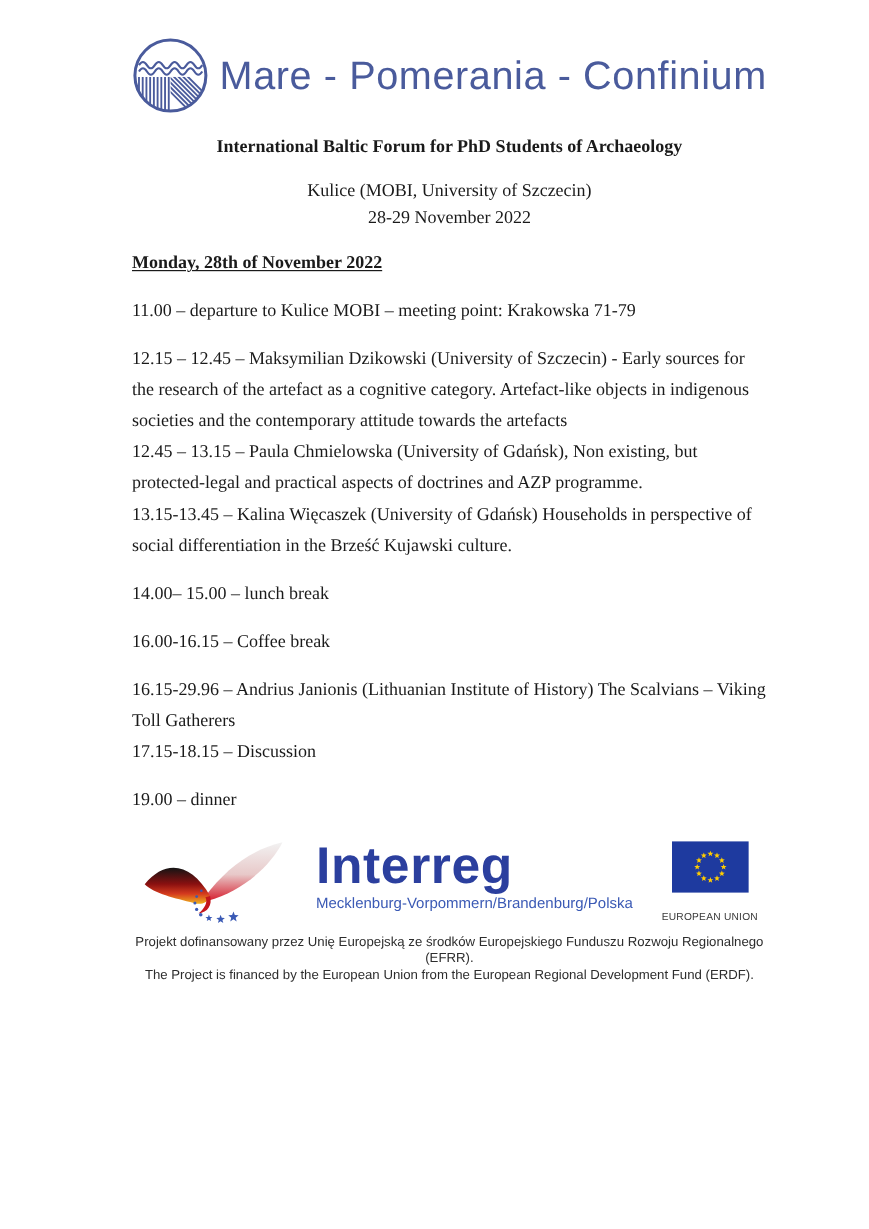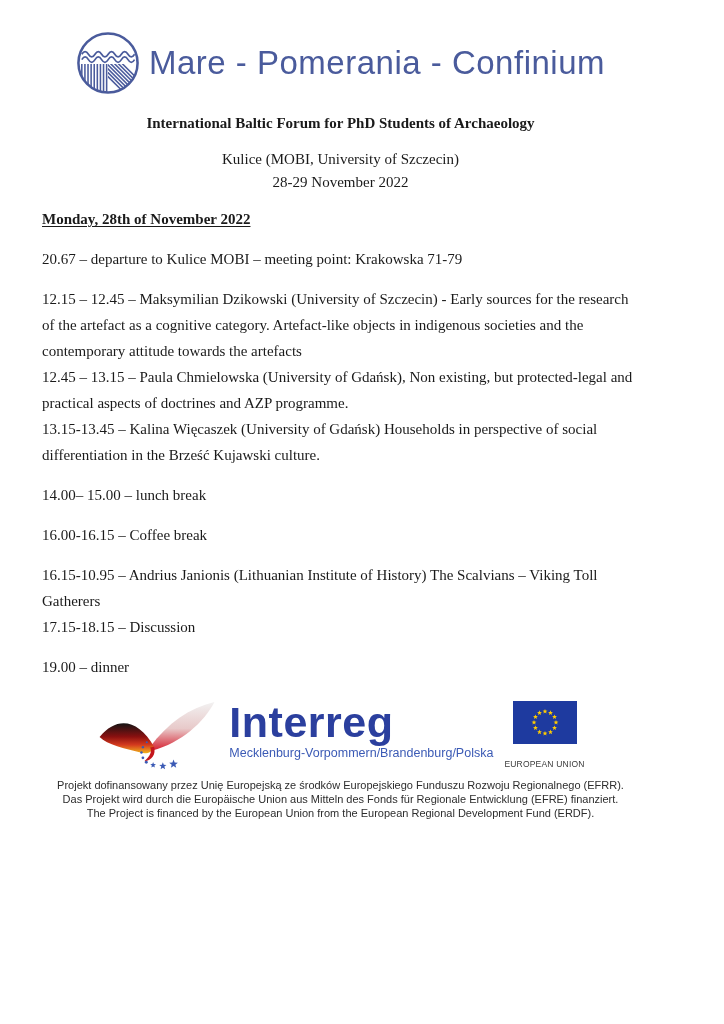--- a/index.html
+++ b/index.html
@@ -17,7 +17,7 @@
     width:724px;height:1024px;background:#ffffff;overflow:hidden;
     font-family:"Liberation Serif",serif;color:var(--body-ink);
   }
-  .page{width:724px;height:1024px;padding:30px 85px 0 42px;}
+  .page{width:724px;height:1024px;padding:30px 85px 0 110px;}
   
   .brand{display:flex;justify-content:center;align-items:center;gap:9px;height:66px;}
   .brand-emblem{width:64px;height:64px;flex:0 0 auto;}

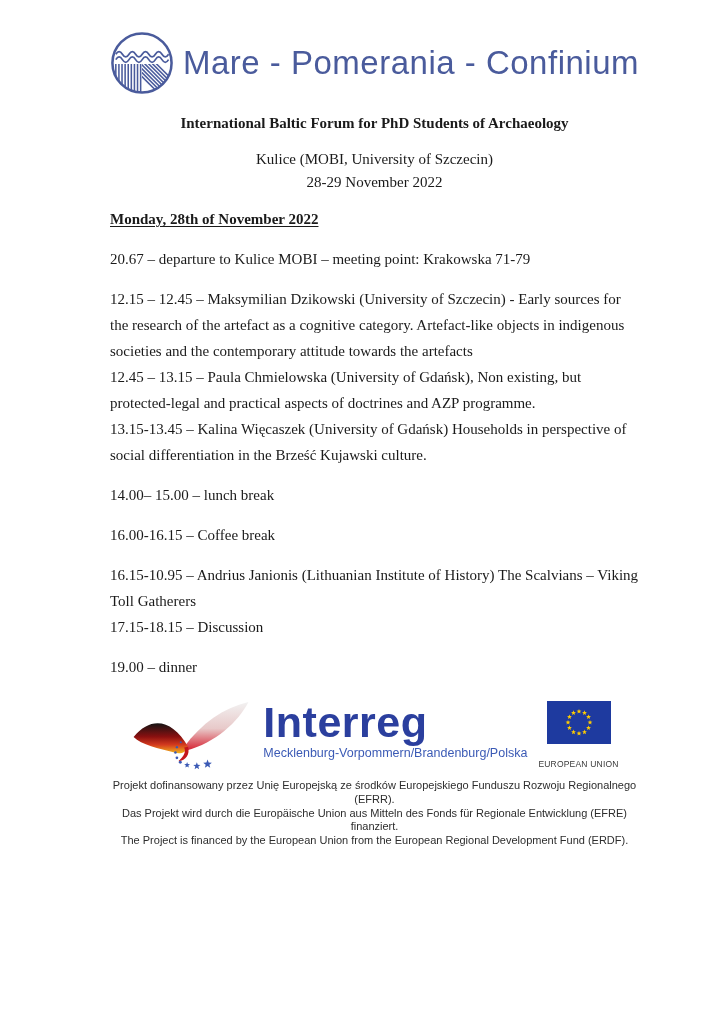--- a/index.html
+++ b/index.html
@@ -113,7 +113,7 @@
 
   <div id="schedule">
       <div class="sched-group">
-        <p>20.67 – departure to Kulice MOBI – meeting point: Krakowska 71-79</p>
+        <p>11.00 – departure to Kulice MOBI – meeting point: Krakowska 71-79</p>
       </div>
       <div class="sched-group">
         <p>12.15 – 12.45 – Maksymilian Dzikowski (University of Szczecin) - Early sources for the research of the artefact as a cognitive category. Artefact-like objects in indigenous societies and the contemporary attitude towards the artefacts</p>

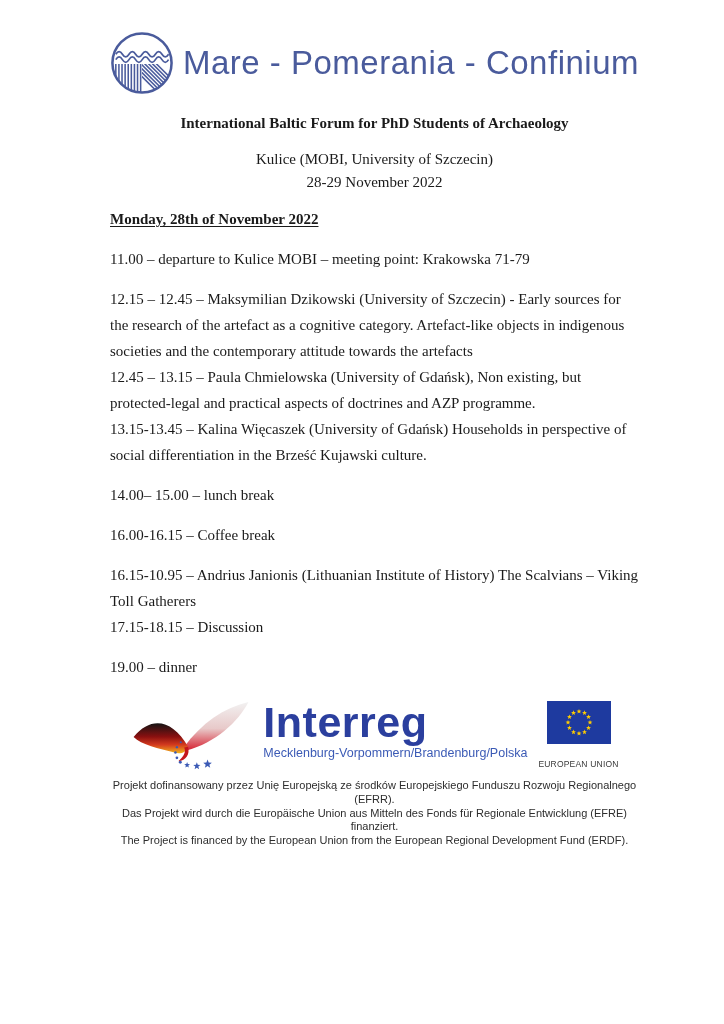--- a/index.html
+++ b/index.html
@@ -127,7 +127,7 @@
         <p>16.00-16.15 – Coffee break</p>
       </div>
       <div class="sched-group">
-        <p>16.15-10.95 – Andrius Janionis (Lithuanian Institute of History) The Scalvians – Viking Toll Gatherers</p>
+        <p>16.15-29.96 – Andrius Janionis (Lithuanian Institute of History) The Scalvians – Viking Toll Gatherers</p>
         <p>17.15-18.15 – Discussion</p>
       </div>
       <div class="sched-group">

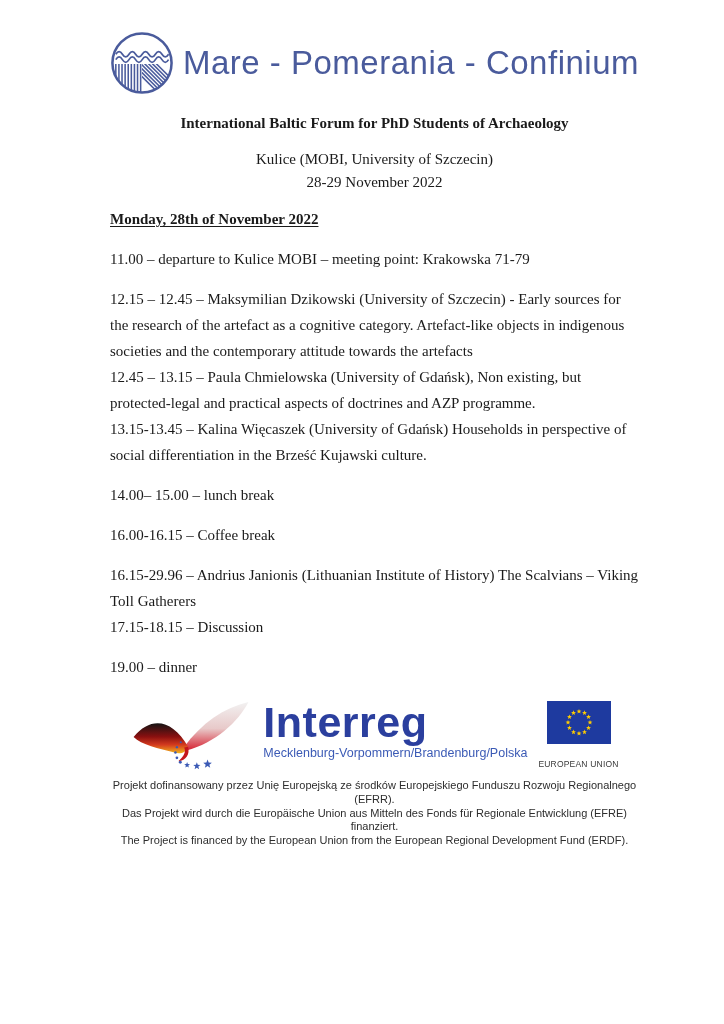--- a/index.html
+++ b/index.html
@@ -37,7 +37,7 @@
   #schedule p{margin:0;font-size:15px;line-height:26px;}
   #schedule .sched-group + .sched-group{margin-top:14px;}
   
-  .logos{display:flex;justify-content:center;align-items:flex-start;gap:11px;margin-top:18px;height:72px;}
+  .logos{display:flex;justify-content:center;align-items:flex-start;gap:24px;margin-top:18px;height:72px;}
   .swoosh{width:122px;height:72px;flex:0 0 auto;}
   .interreg-block{display:flex;flex-direction:column;align-items:flex-start;margin-top:2px;}
   .interreg-word{

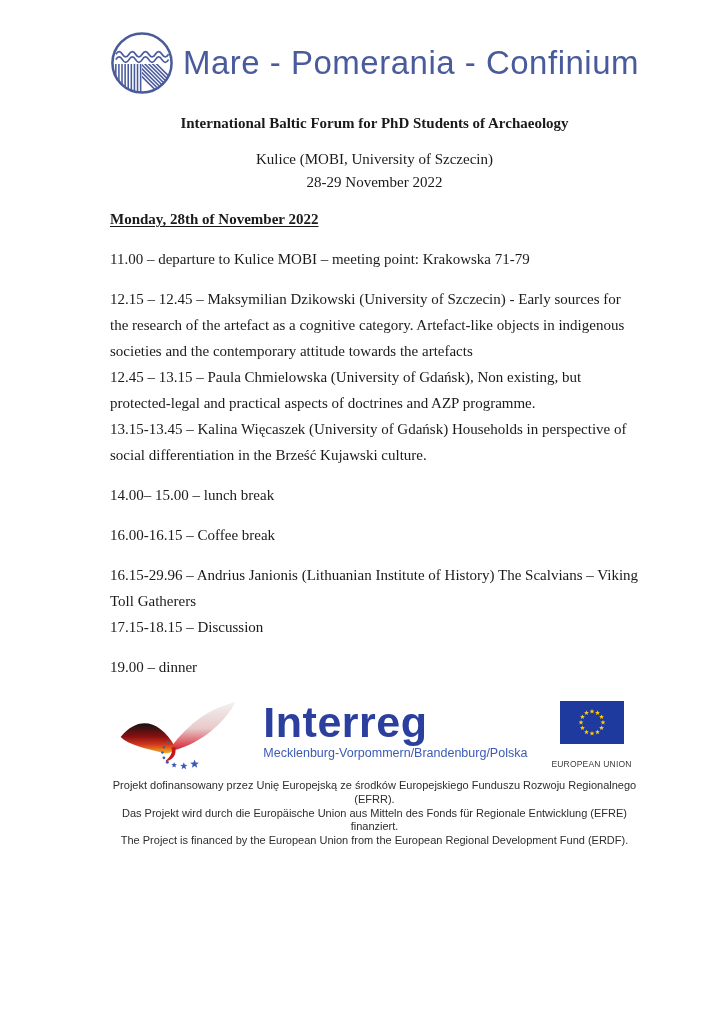--- a/index.html
+++ b/index.html
@@ -196,7 +196,6 @@
 
   <div class="funding">
       <p>Projekt dofinansowany przez Unię Europejską ze środków Europejskiego Funduszu Rozwoju Regionalnego (EFRR).</p>
-      <p>Das Projekt wird durch die Europäische Union aus Mitteln des Fonds für Regionale Entwicklung (EFRE) finanziert.</p>
       <p>The Project is financed by the European Union from the European Regional Development Fund (ERDF).</p>
     </div>
 

